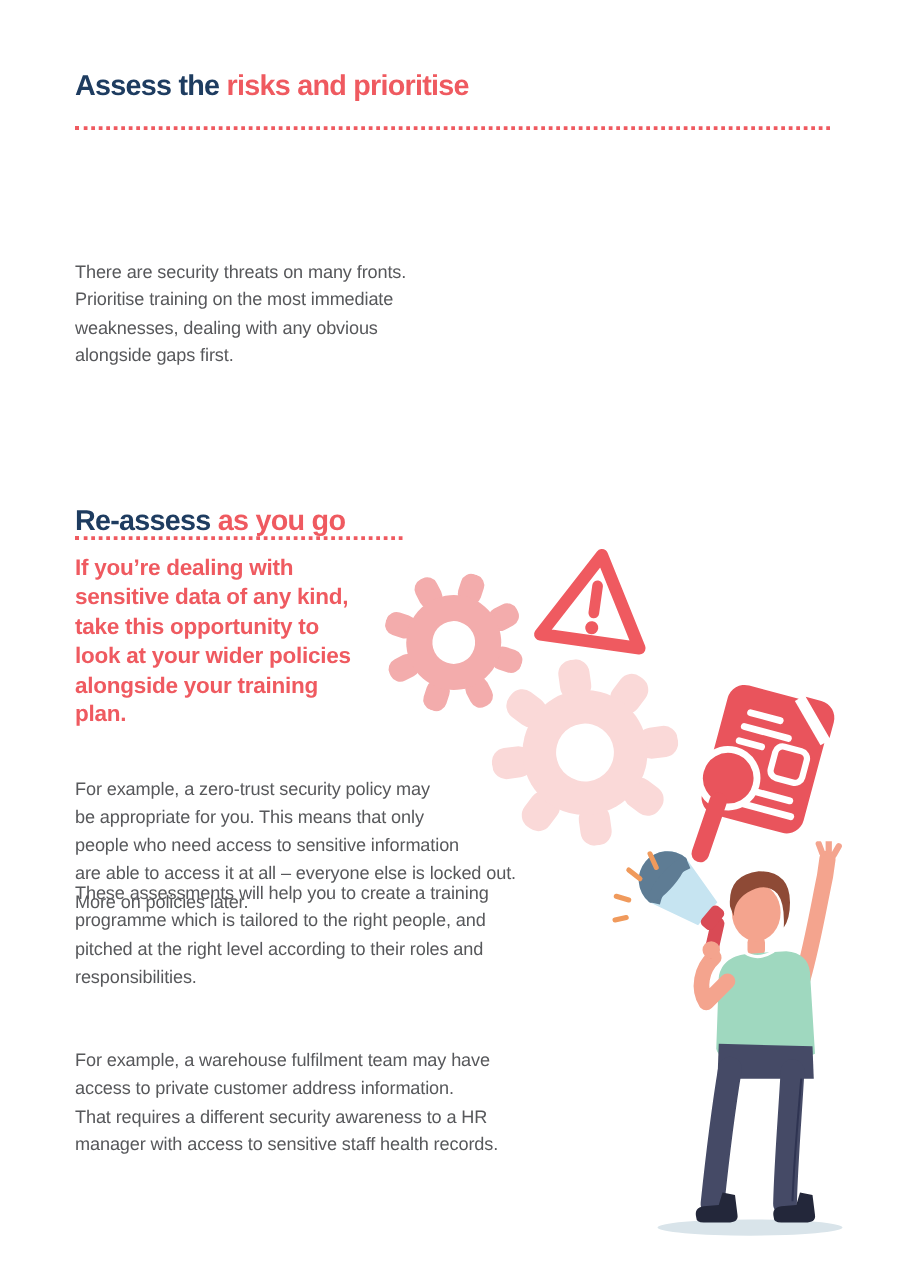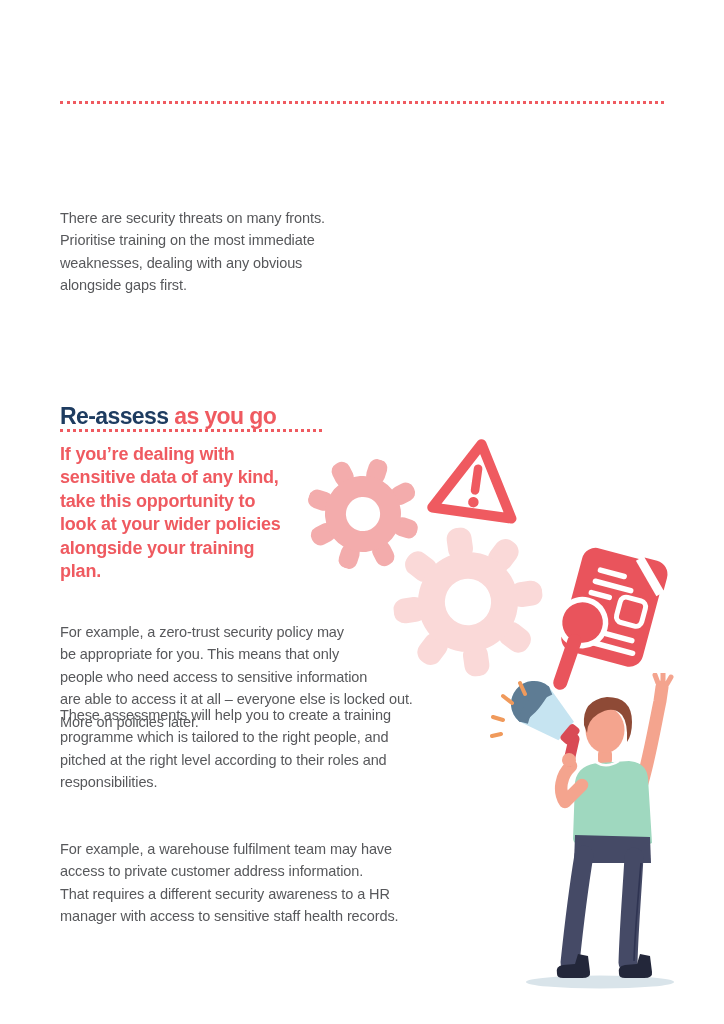--- a/index.html
+++ b/index.html
@@ -29,6 +29,7 @@
 
 <div class="page">
 
+  <h1 class="h" style="left:60px;top:57px"><span class="navy">Assess the </span><span class="coral">risks and prioritise</span></h1>
 
   <div class="rule" style="left:60px;top:101px;width:604px"></div>
 

